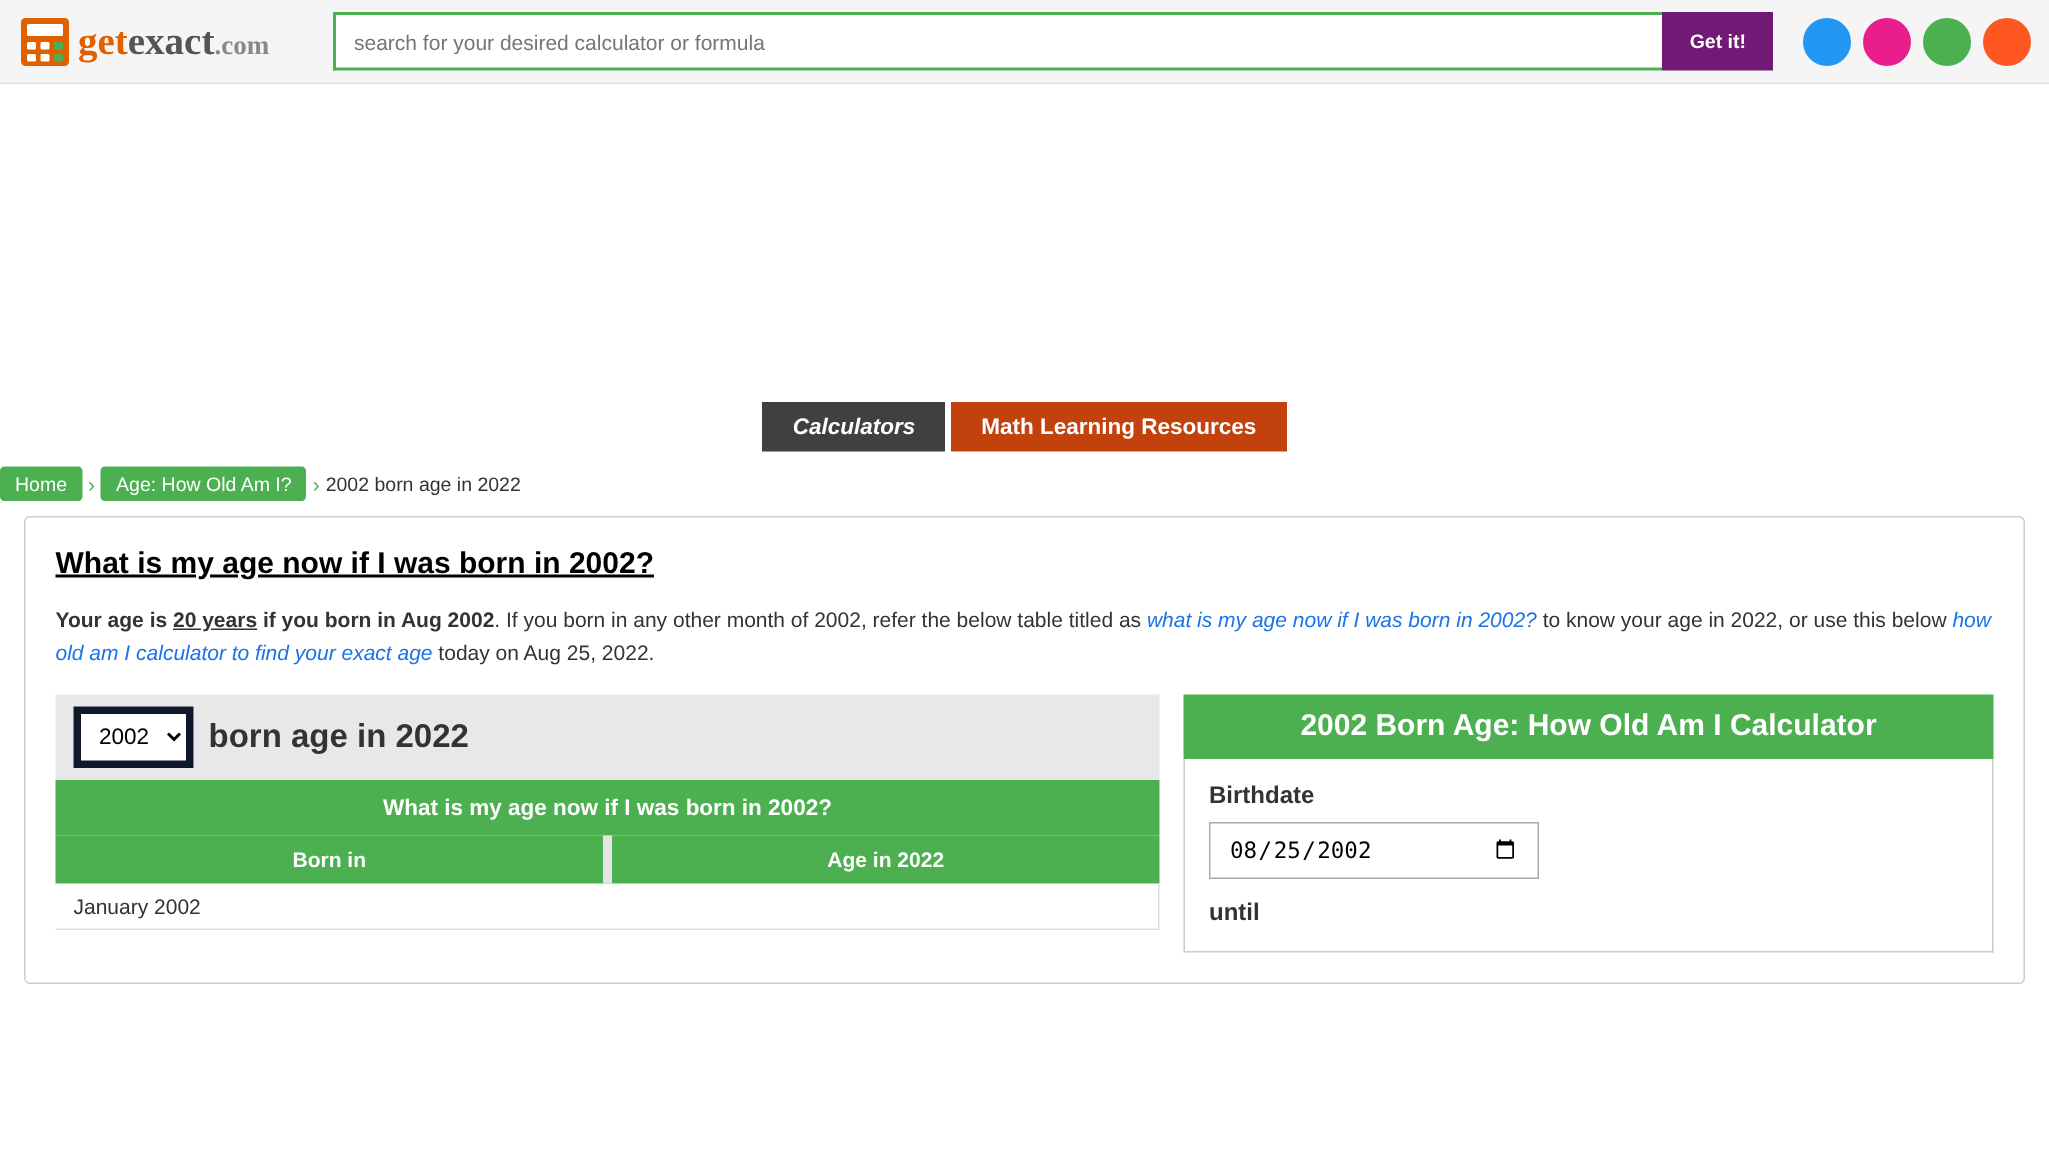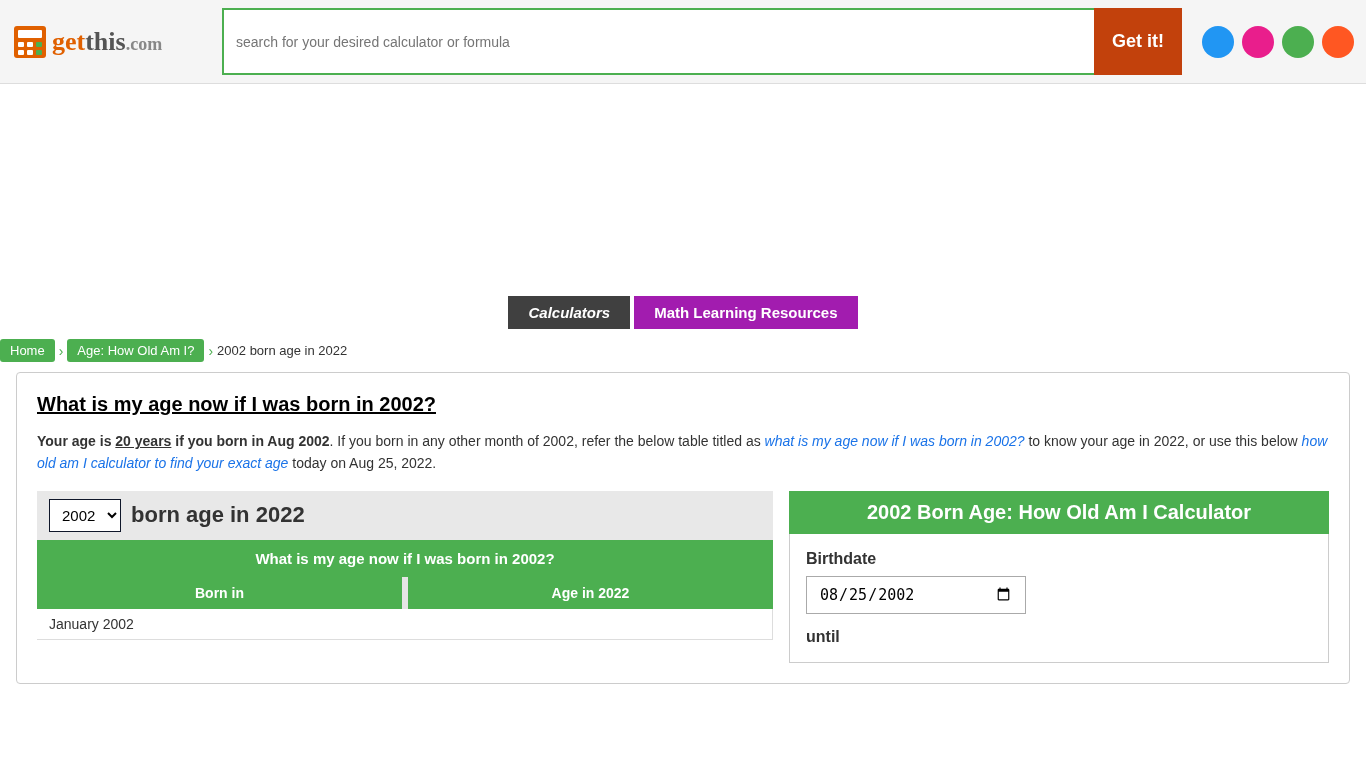--- a/index.html
+++ b/index.html
@@ -275,7 +275,7 @@
       <rect x="24" y="26" width="6" height="5" rx="1" fill="#4caf50"></rect>
     </svg>
     <span style="font-size:26px;font-weight:bold;font-family:Georgia,serif;">
-      <span style="color:#e06000;">get</span><span style="color:#555;">this</span><span style="color:#888;font-size:18px;">.com</span>
+      <span style="color:#e06000;">get</span><span style="color:#555;">exact</span><span style="color:#888;font-size:18px;">.com</span>
     </span>
   </div>
   <div class="search-bar">

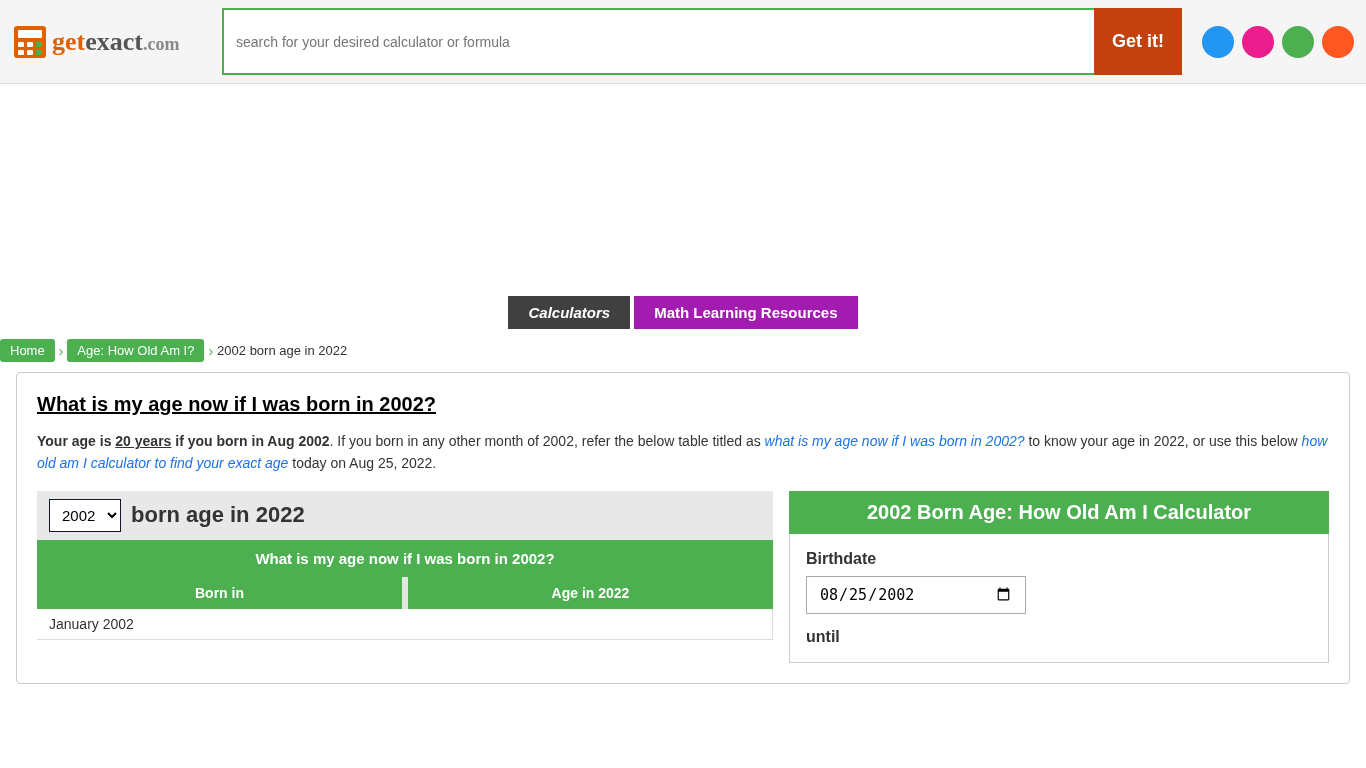--- a/index.html
+++ b/index.html
@@ -39,11 +39,11 @@
       outline: none;
     }
     .search-btn {
-      background: #c2410c;
+      background: #701a75;
       color: #fff;
       border: none;
-      padding: 23px 18px;
-      font-size: 18px;
+      padding: 12px 18px;
+      font-size: 13px;
       font-weight: bold;
       cursor: pointer;
     }

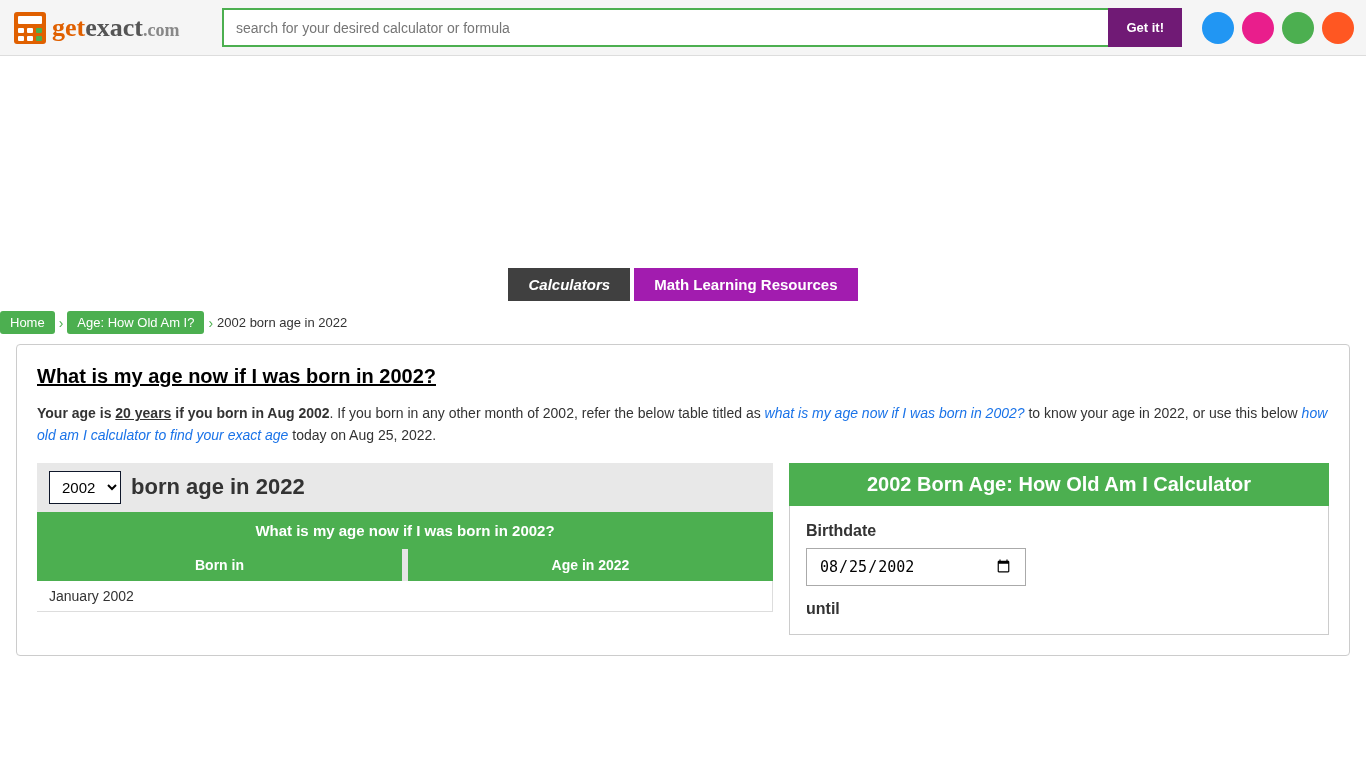--- a/index.html
+++ b/index.html
@@ -80,7 +80,7 @@
       font-style: italic;
     }
     .nav-tab.math-learning {
-      background: #a21caf;
+      background: #c2410c;
       color: #fff;
     }
 

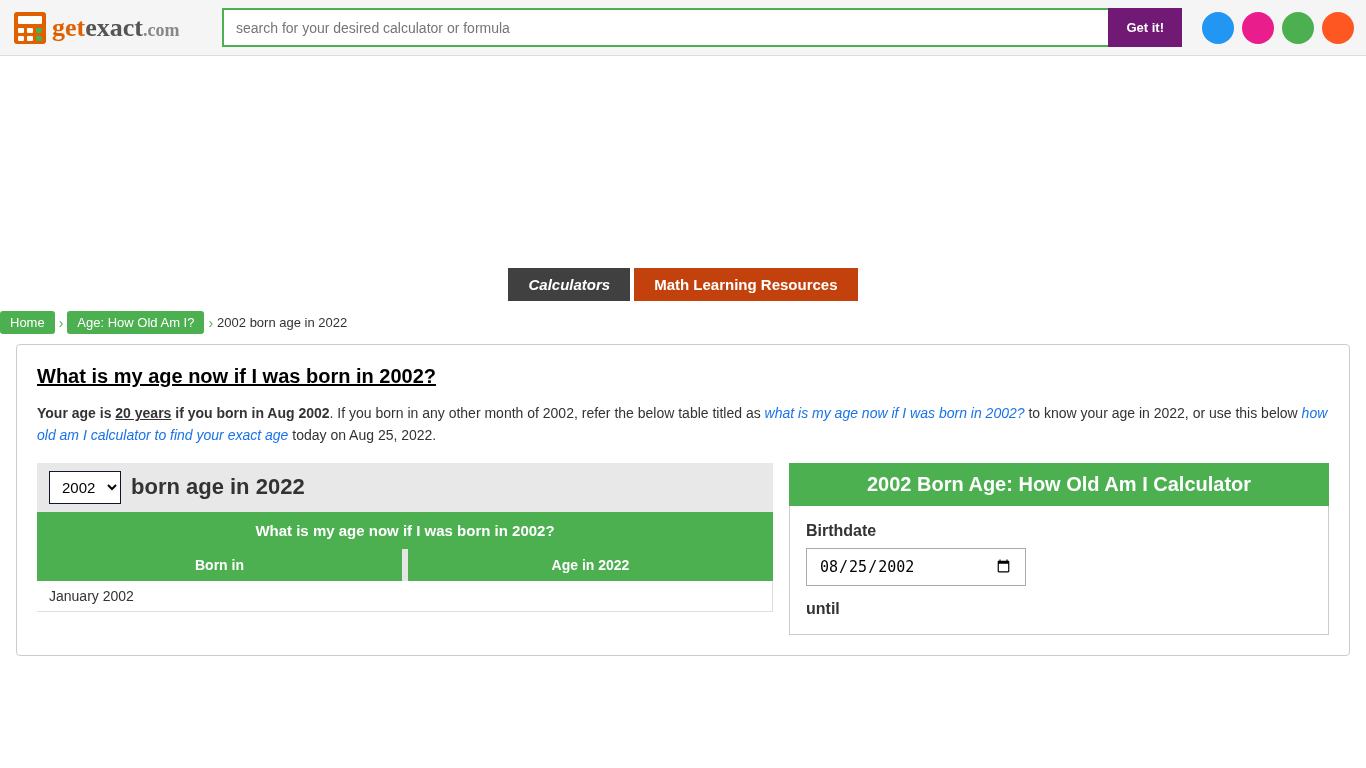--- a/index.html
+++ b/index.html
@@ -159,7 +159,7 @@
     .year-select {
       padding: 6px 8px;
       font-size: 15px;
-      border: 1px solid #0f172a;
+      border: 5px solid #0f172a;
       background: #fff;
       cursor: pointer;
     }

